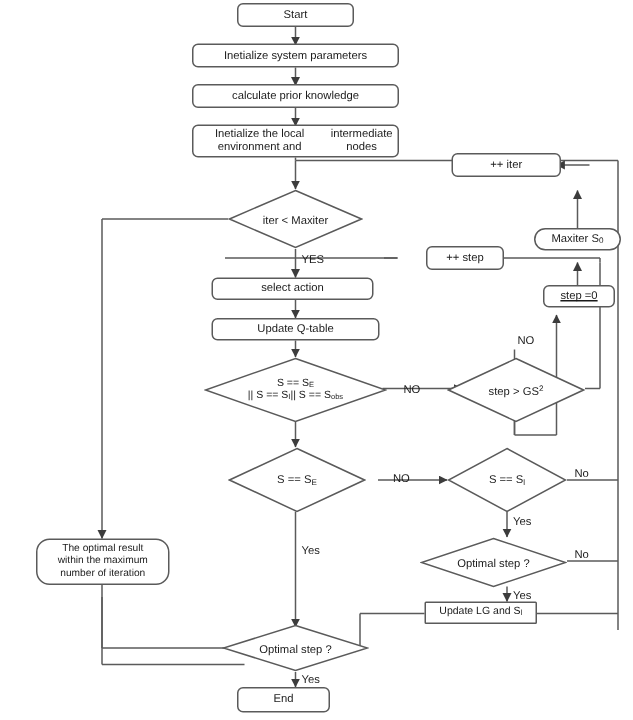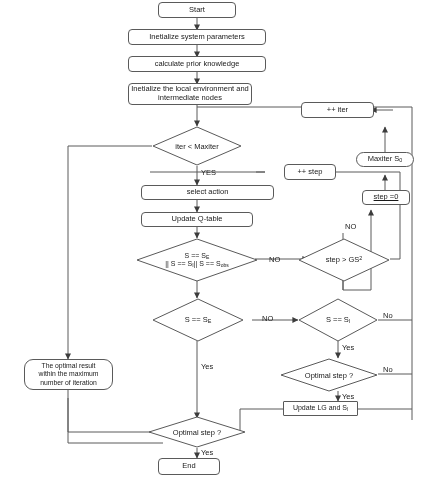--- a/index.html
+++ b/index.html
@@ -120,7 +120,7 @@
     <span>calculate prior knowledge</span>
   </div>
 
-  <div class="node rect" style="left:128px;top:83px;width:124px;height:22px;font-size:7.5px;flex-direction:column;">
+  <div class="node rect" style="left:128px;top:83px;width:138px;height:22px;font-size:7.5px;flex-direction:row;">
     <span>Inetialize the local environment and</span>
     <span>intermediate nodes</span>
   </div>

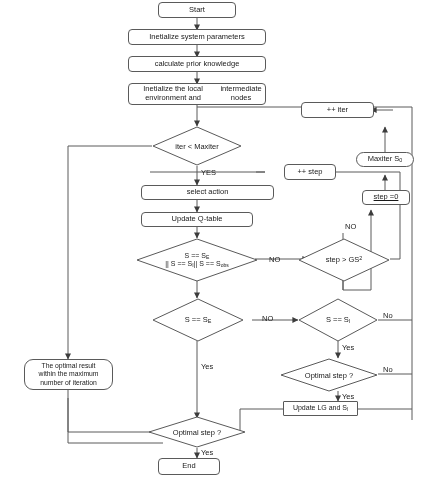--- a/index.html
+++ b/index.html
@@ -134,7 +134,7 @@
 
   <div class="lbl" style="left:201px;top:168px;font-size:7.5px;">YES</div>
 
-  <div class="node rect" style="left:141px;top:185px;width:133px;height:15px;font-size:7.5px;">
+  <div class="node rect" style="left:141px;top:185px;width:108px;height:15px;font-size:7.5px;">
     <span>select action</span>
   </div>
 

